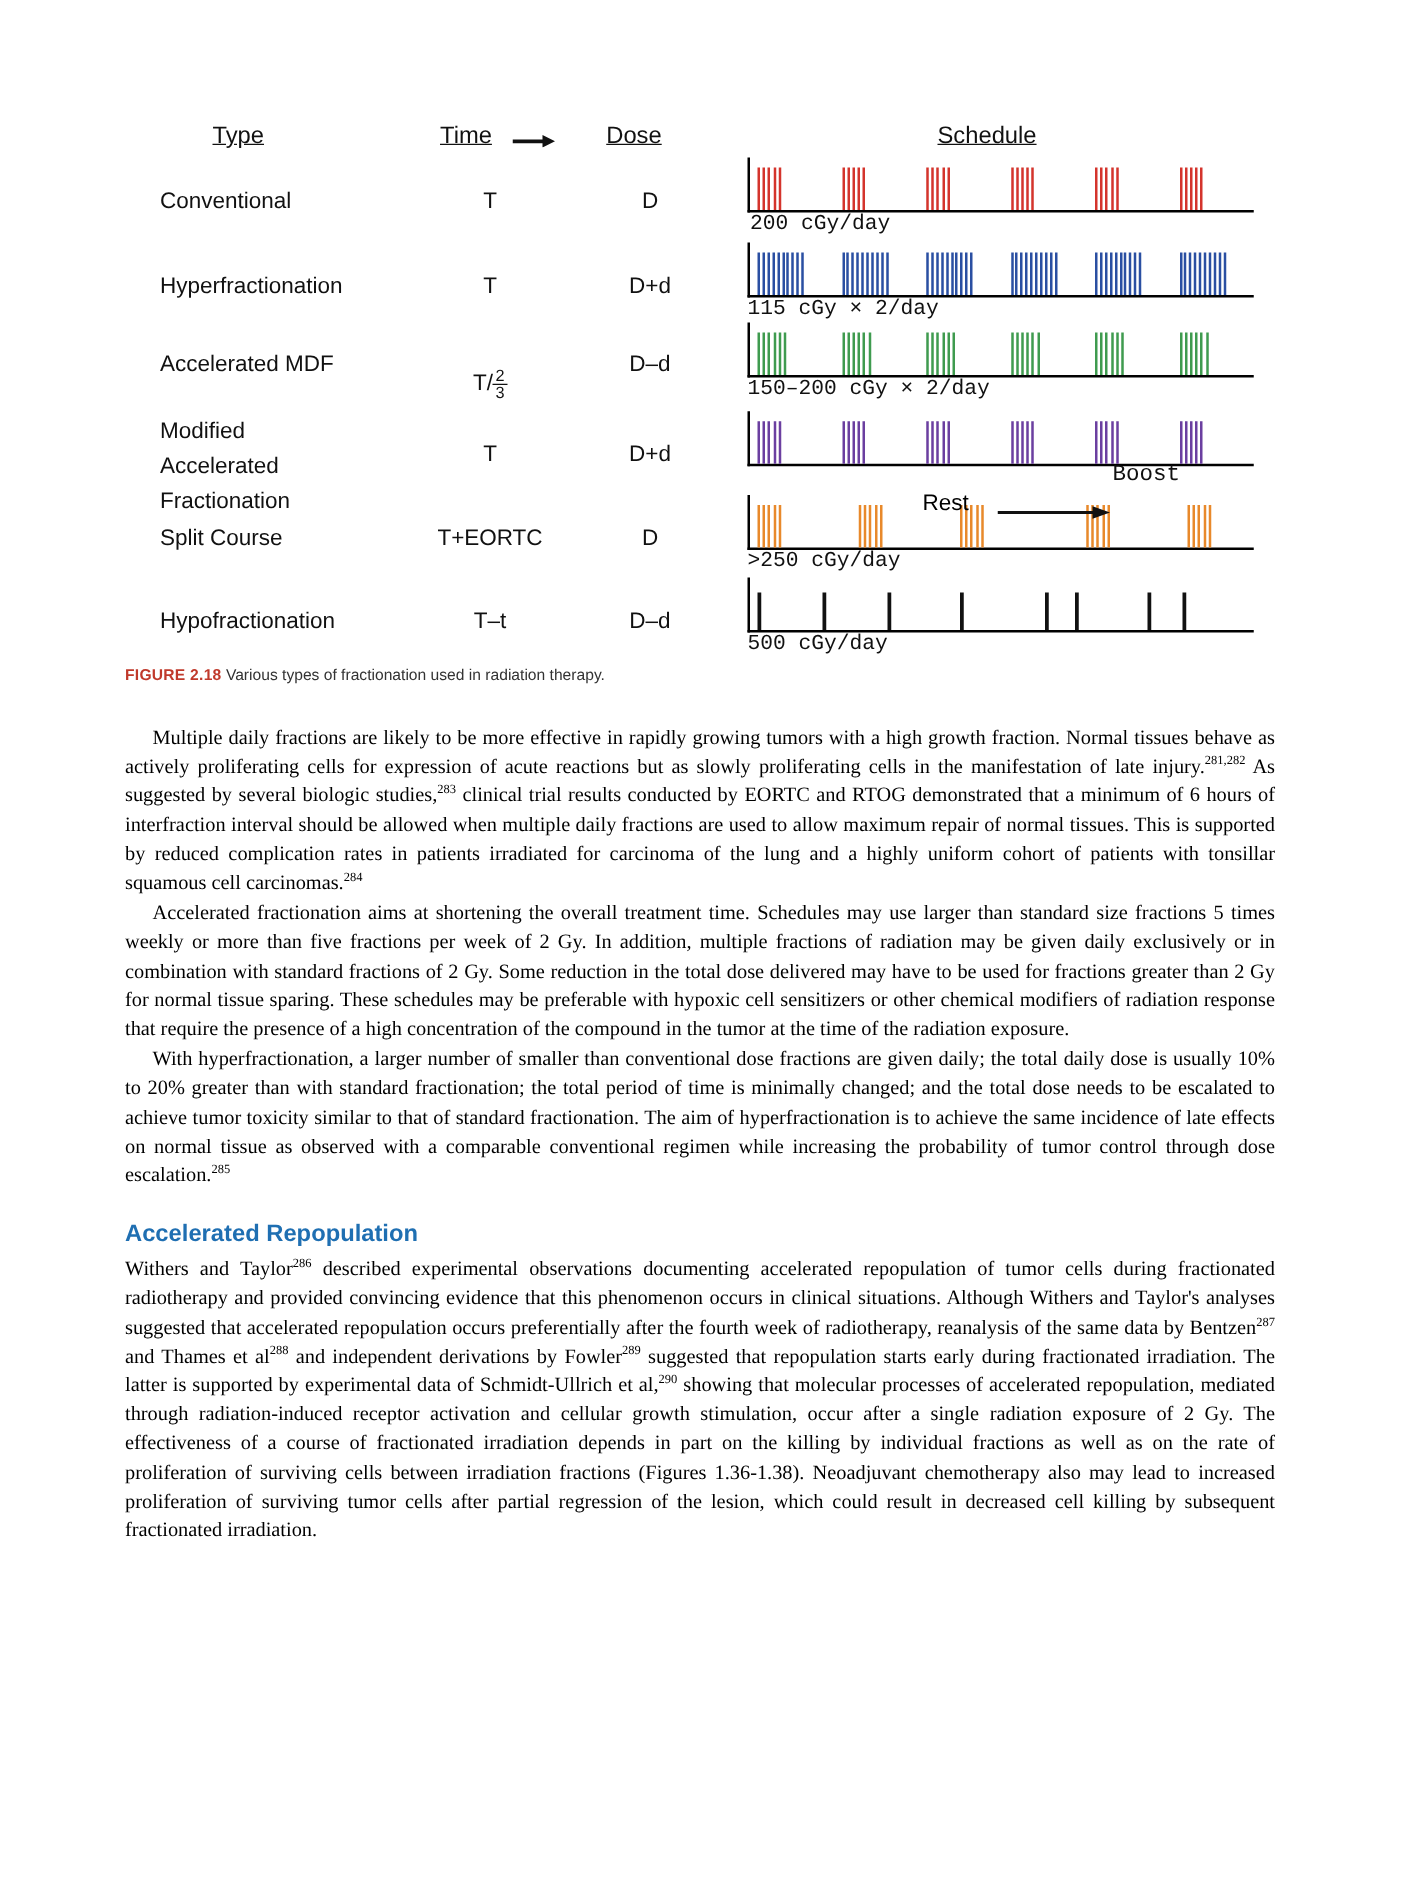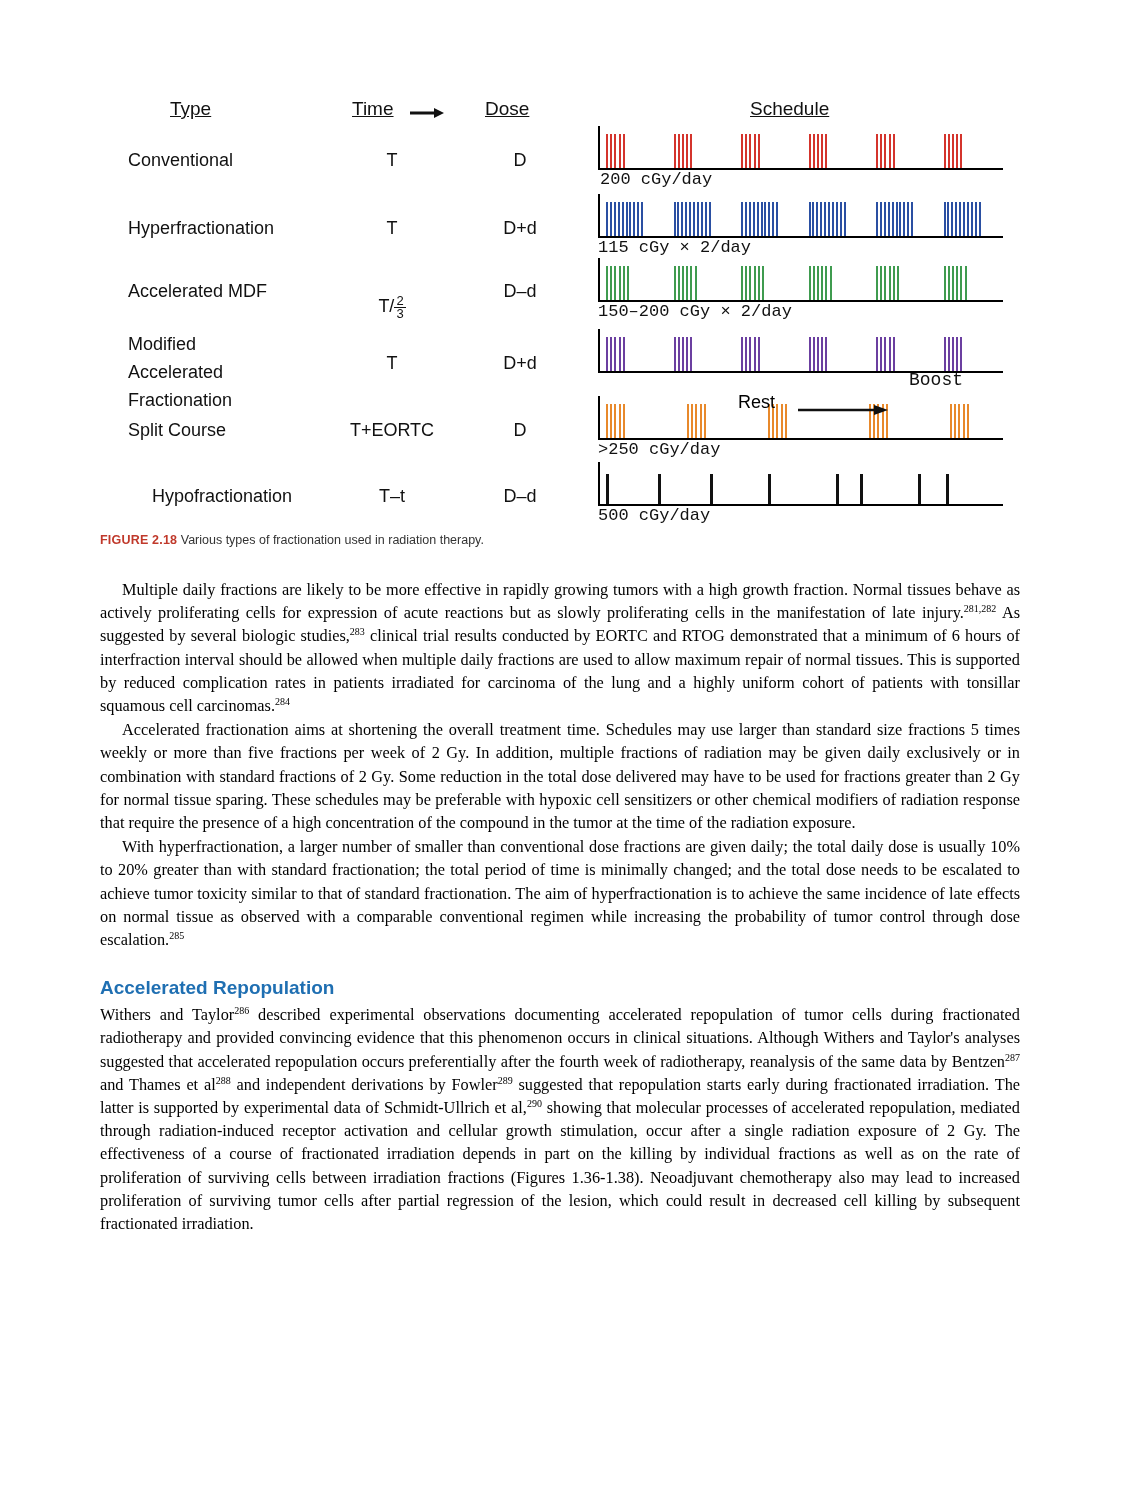--- a/index.html
+++ b/index.html
@@ -348,7 +348,7 @@
           <div class="tick" style="left: 362.3px; height: 34px; background: rgb(107, 63, 160);"></div>
         </div>
     </div>
-    <div class="caption-small" style="left:790px; top:292px; font-size:18px;margin-left:19px;">Boost</div>
+    <div class="caption-small" style="left:790px; top:292px; font-size:18px;">Boost</div>
 
     <div class="row-label row-type" style="top:342px;">Split Course</div>
     <div class="row-label row-time" style="top:342px; left:236px; width:112px;">T+EORTC</div>

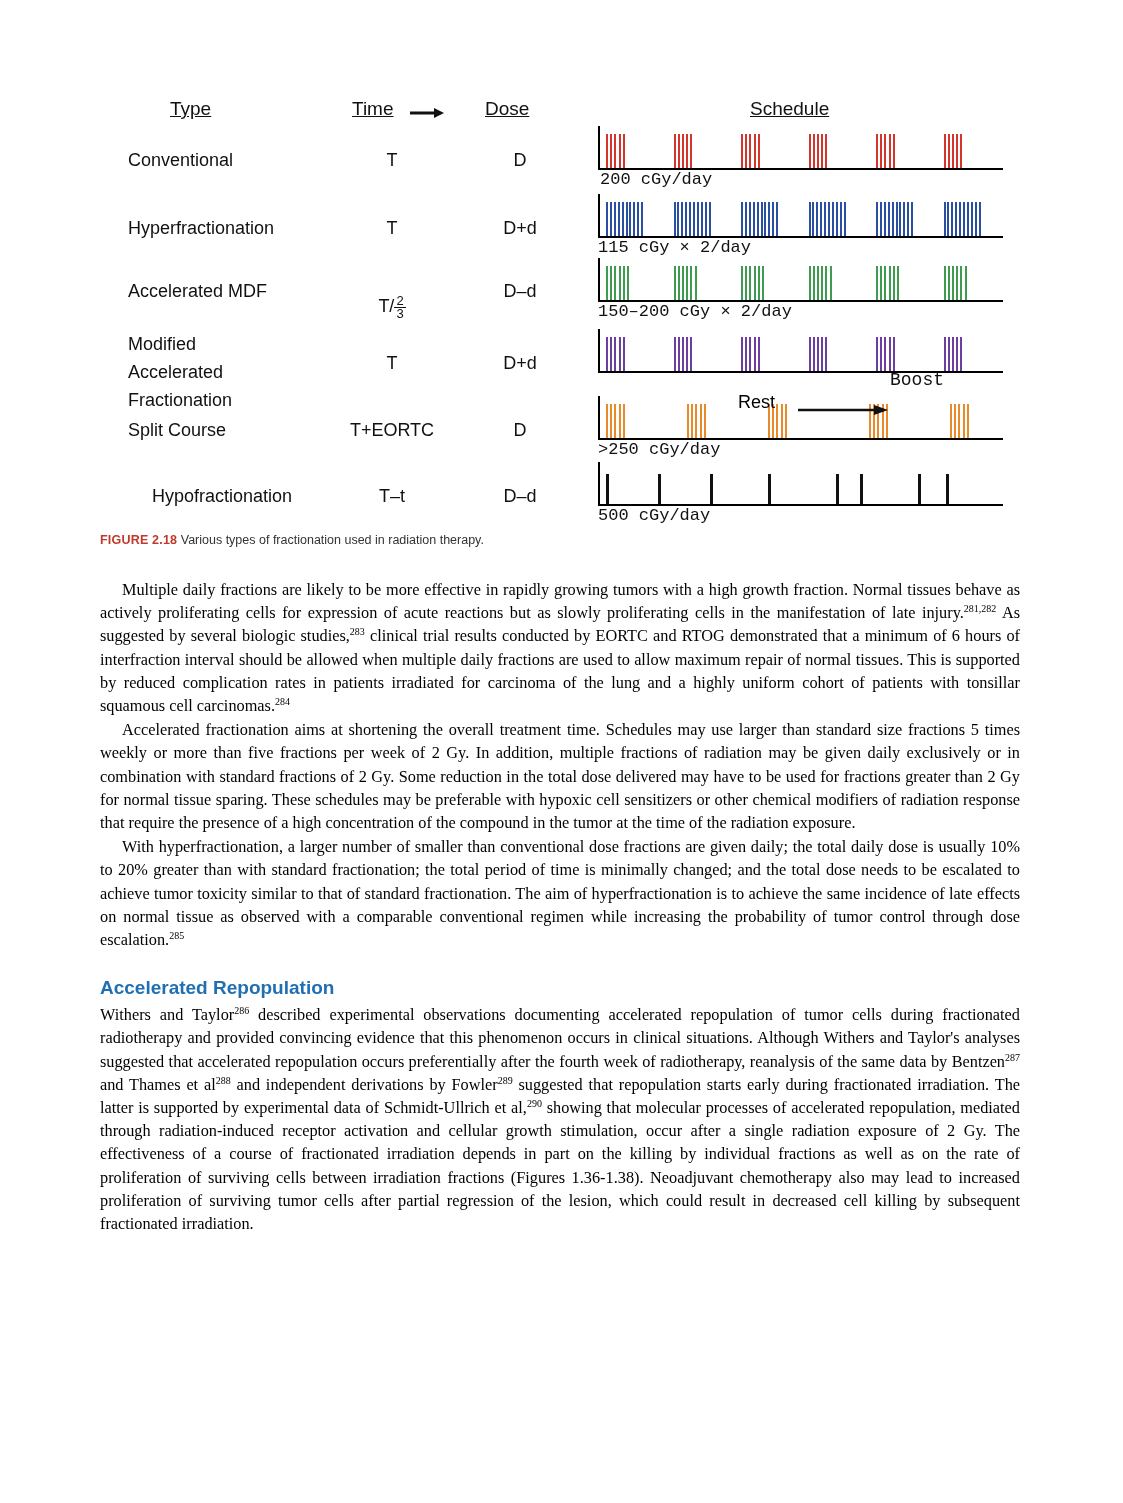--- a/index.html
+++ b/index.html
@@ -391,7 +391,7 @@
     </div>
     <div class="caption-small" style="left:498px; top:362px;">&gt;250 cGy/day</div>
 
-    <div class="row-label row-type" style="top:408px;margin-left:24px;">Hypofractionation</div>
+    <div class="row-label row-type" style="top:408px;">Hypofractionation</div>
     <div class="row-label row-time" style="top:408px;">T–t</div>
     <div class="row-label row-dose" style="top:408px;">D–d</div>
     <div class="sched" style="top:382px;">

